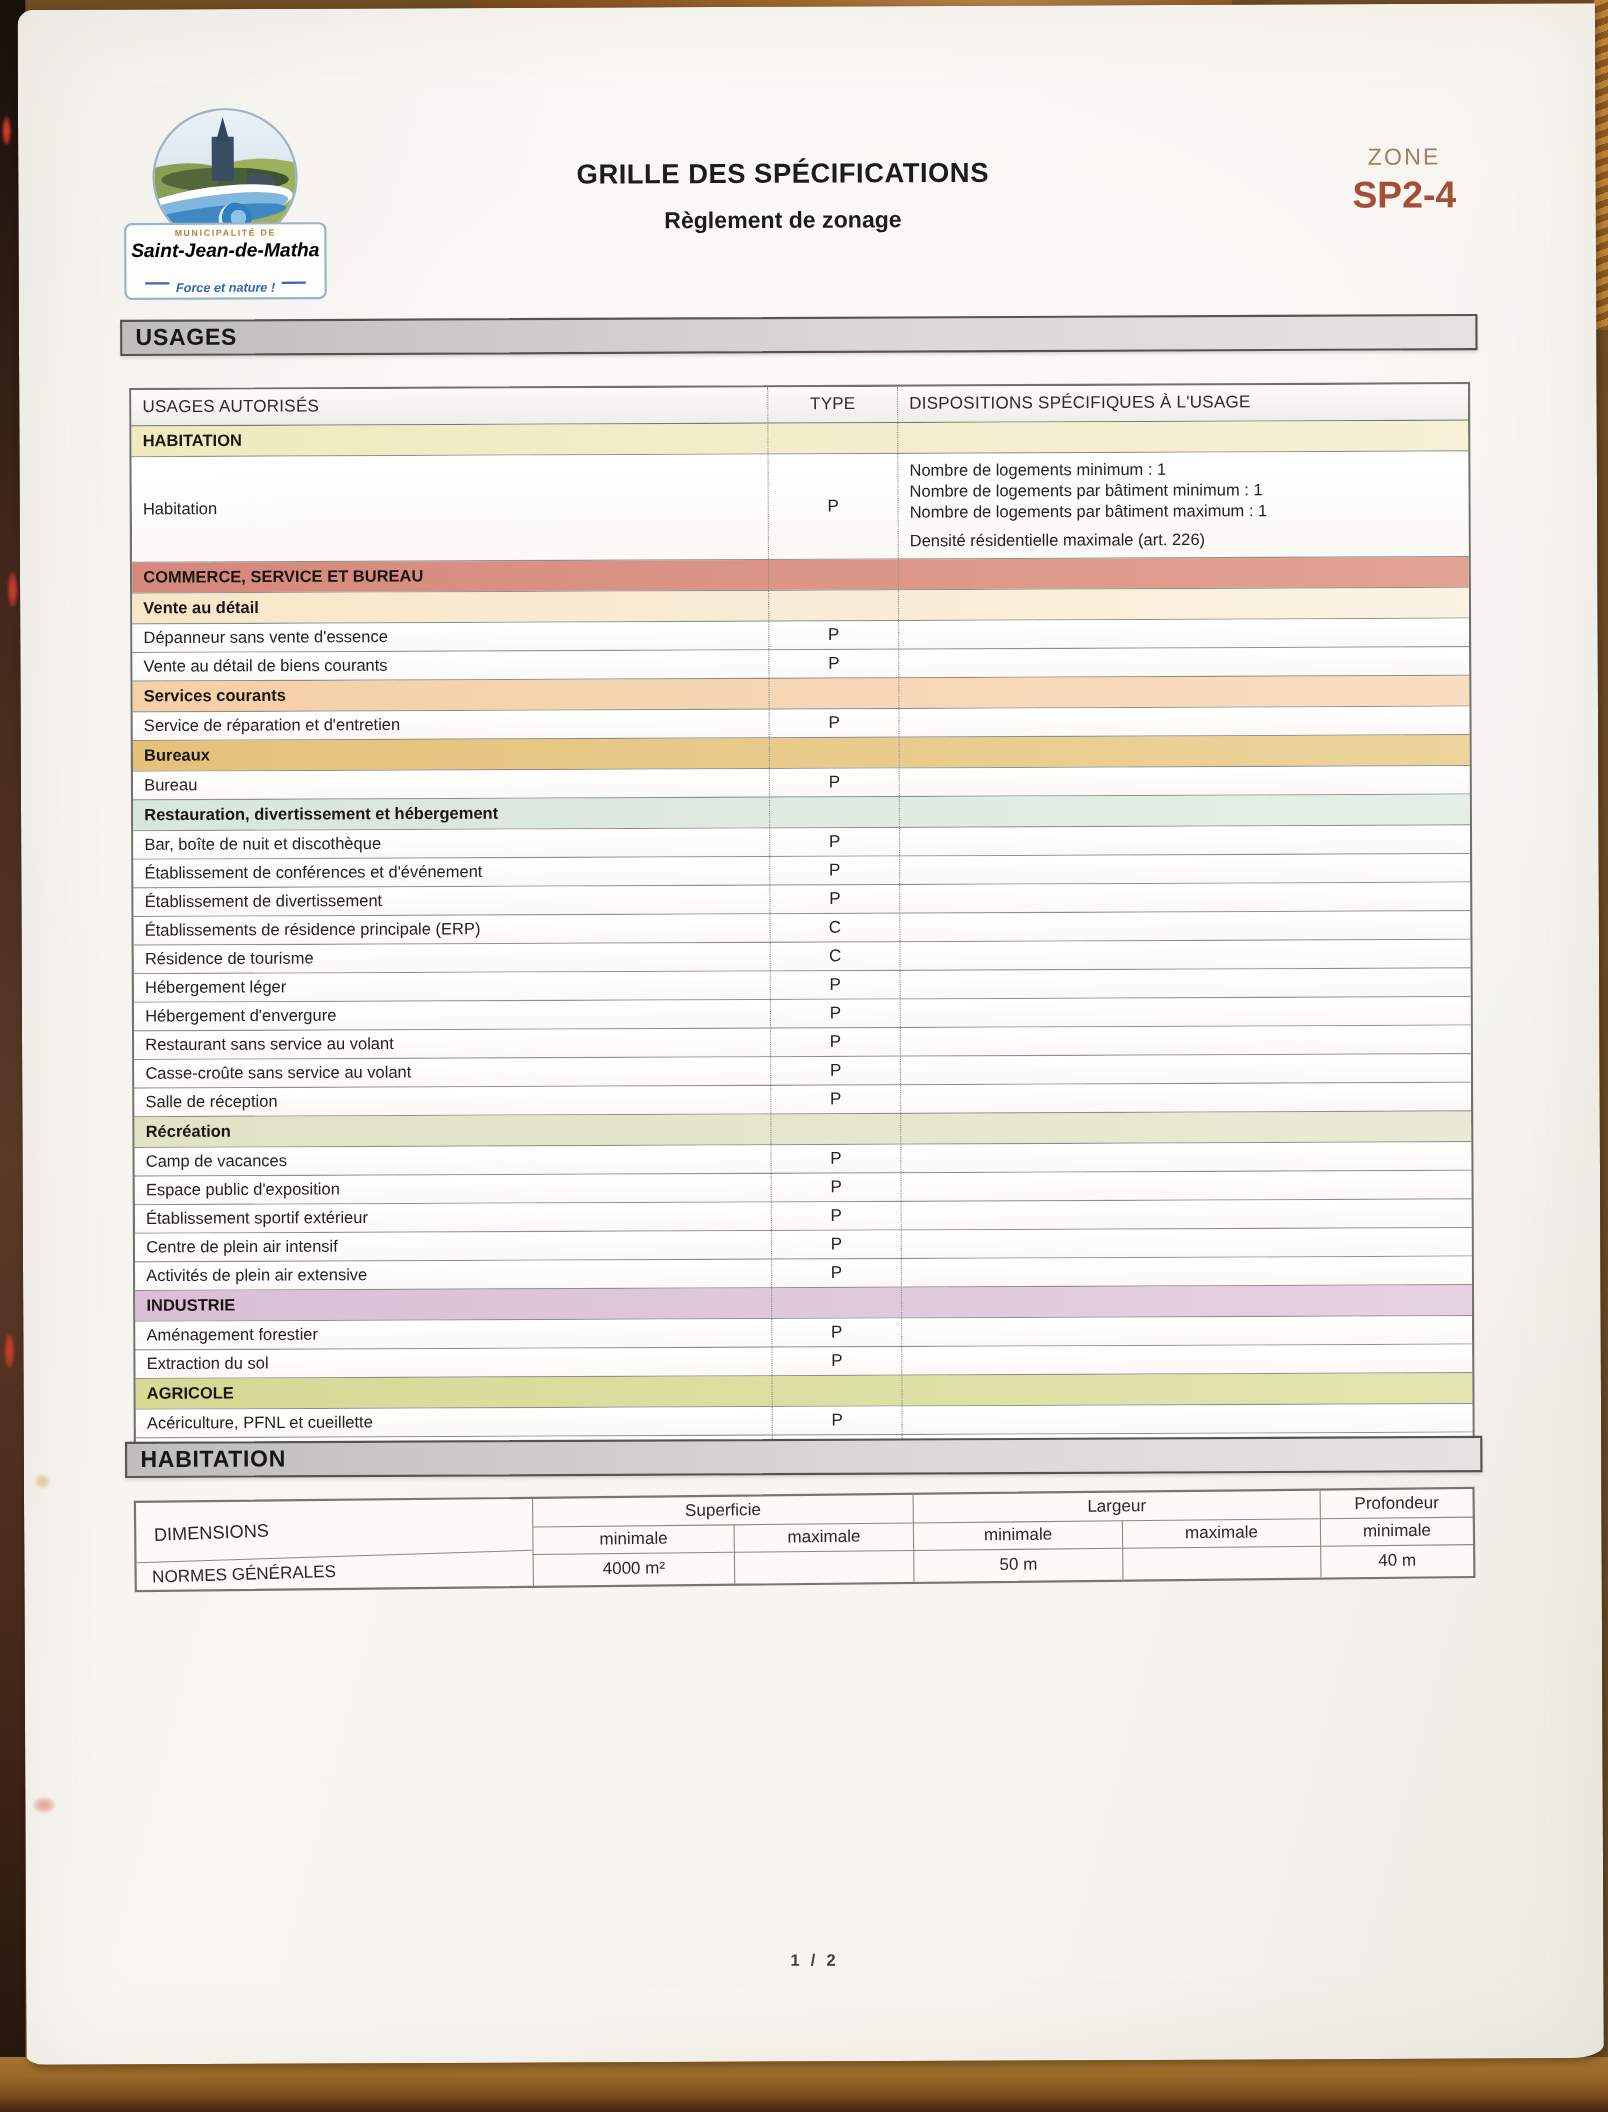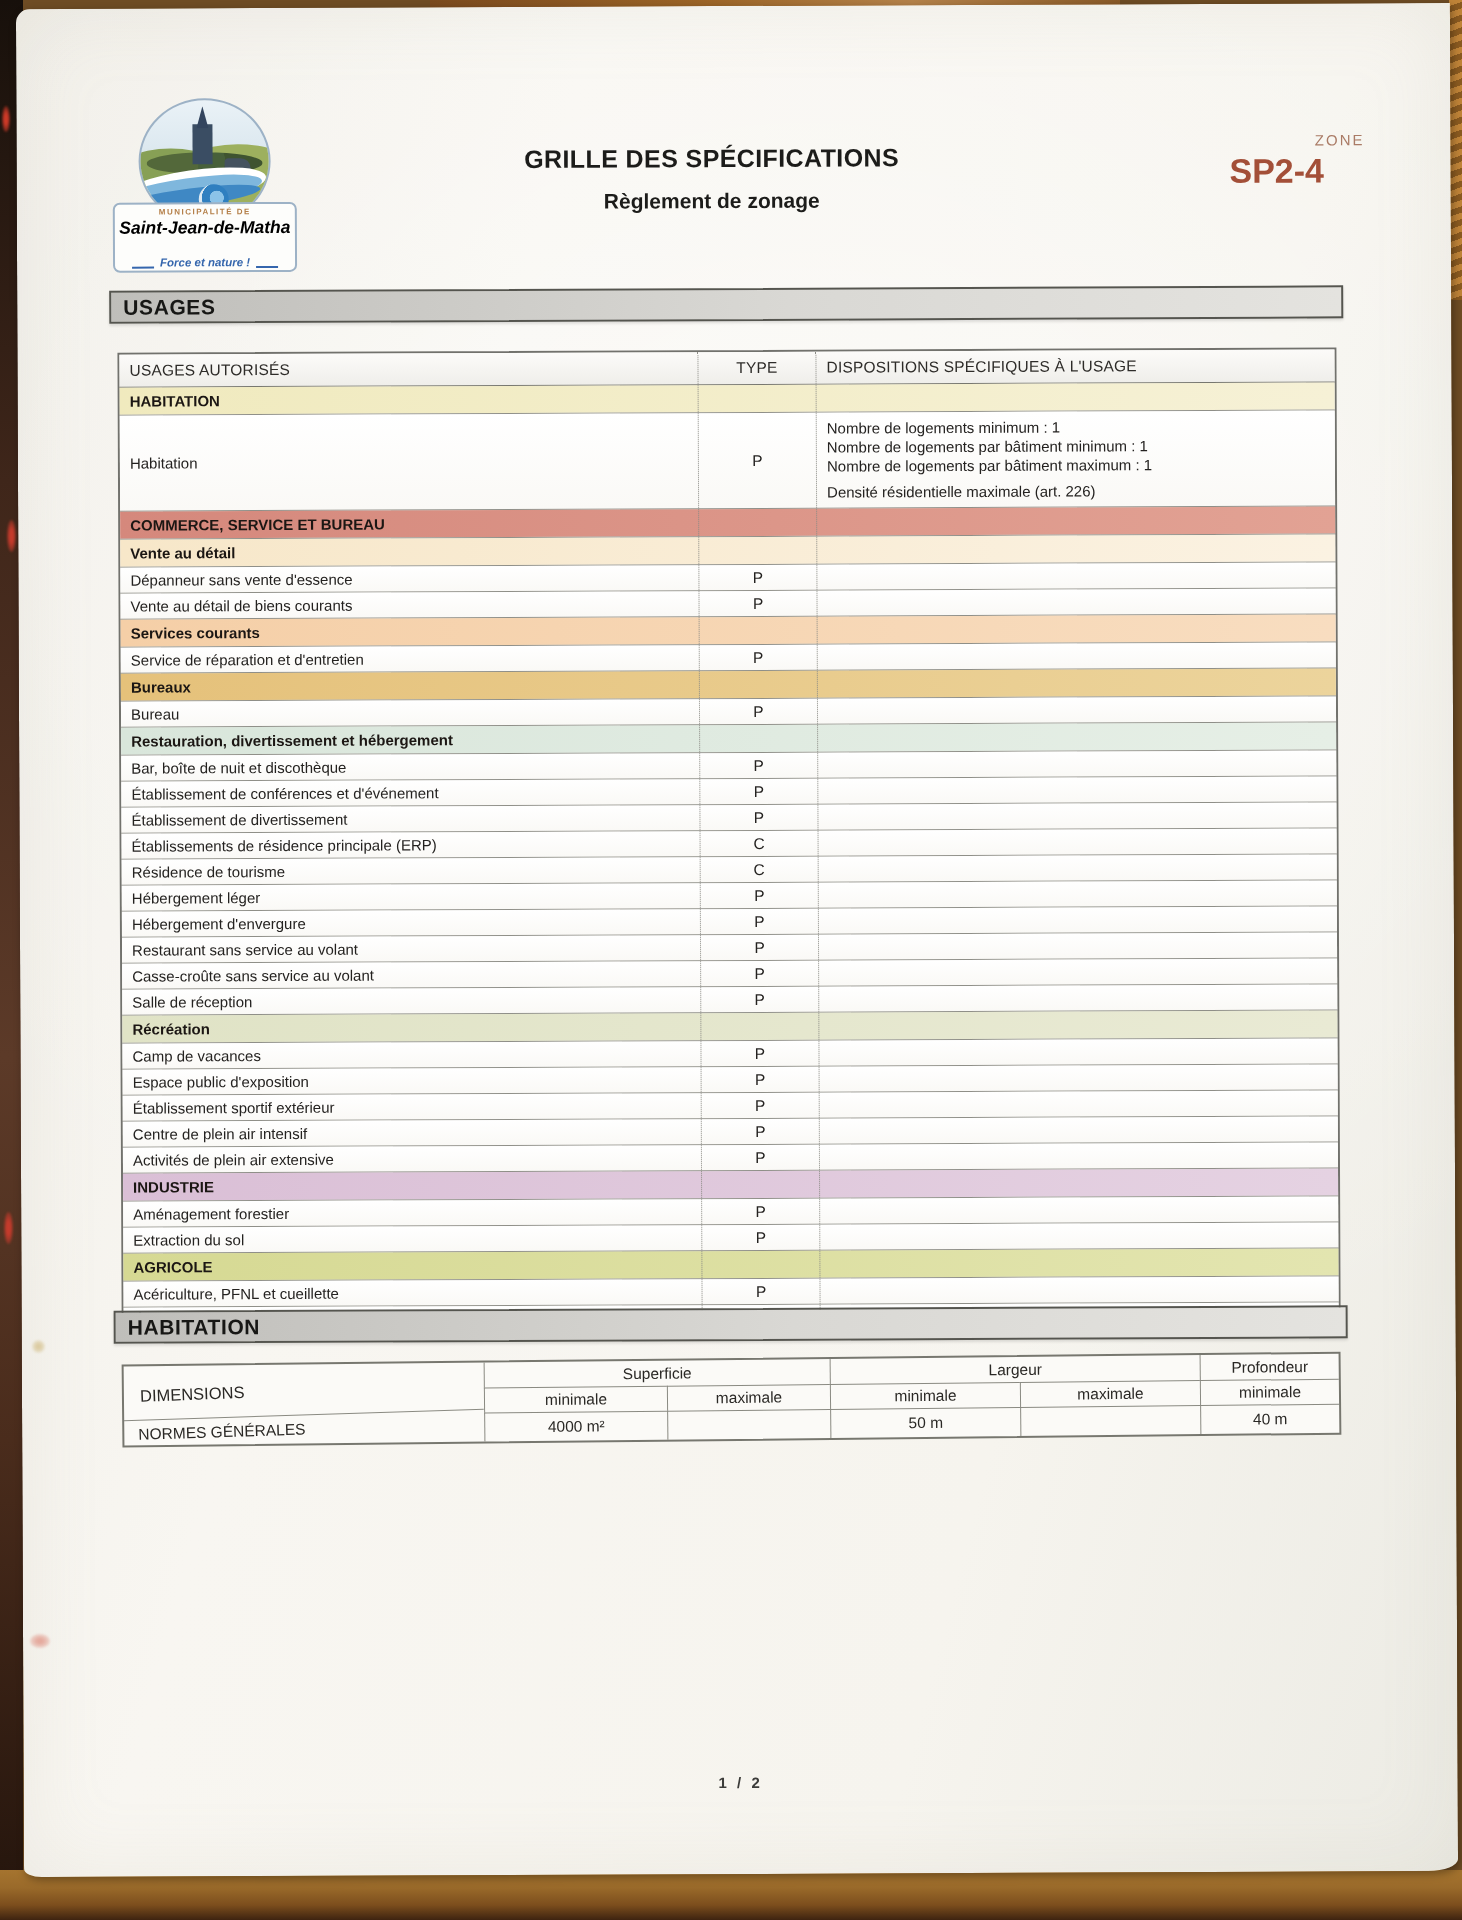--- a/index.html
+++ b/index.html
@@ -69,7 +69,7 @@
   .title-1{font-size:25px;font-weight:700;letter-spacing:.4px;}
   .title-2{font-size:21px;font-weight:700;margin-top:16px;}
   .zone{position:absolute;left:1172px;top:128px;width:176px;text-align:center;}
-  .zone-label{font-size:15px;letter-spacing:2px;text-align:right;}
+  .zone-label{font-size:21px;letter-spacing:2px;}
   .zone-code{font-size:34px;font-weight:700;margin-top:3px;}
 
   

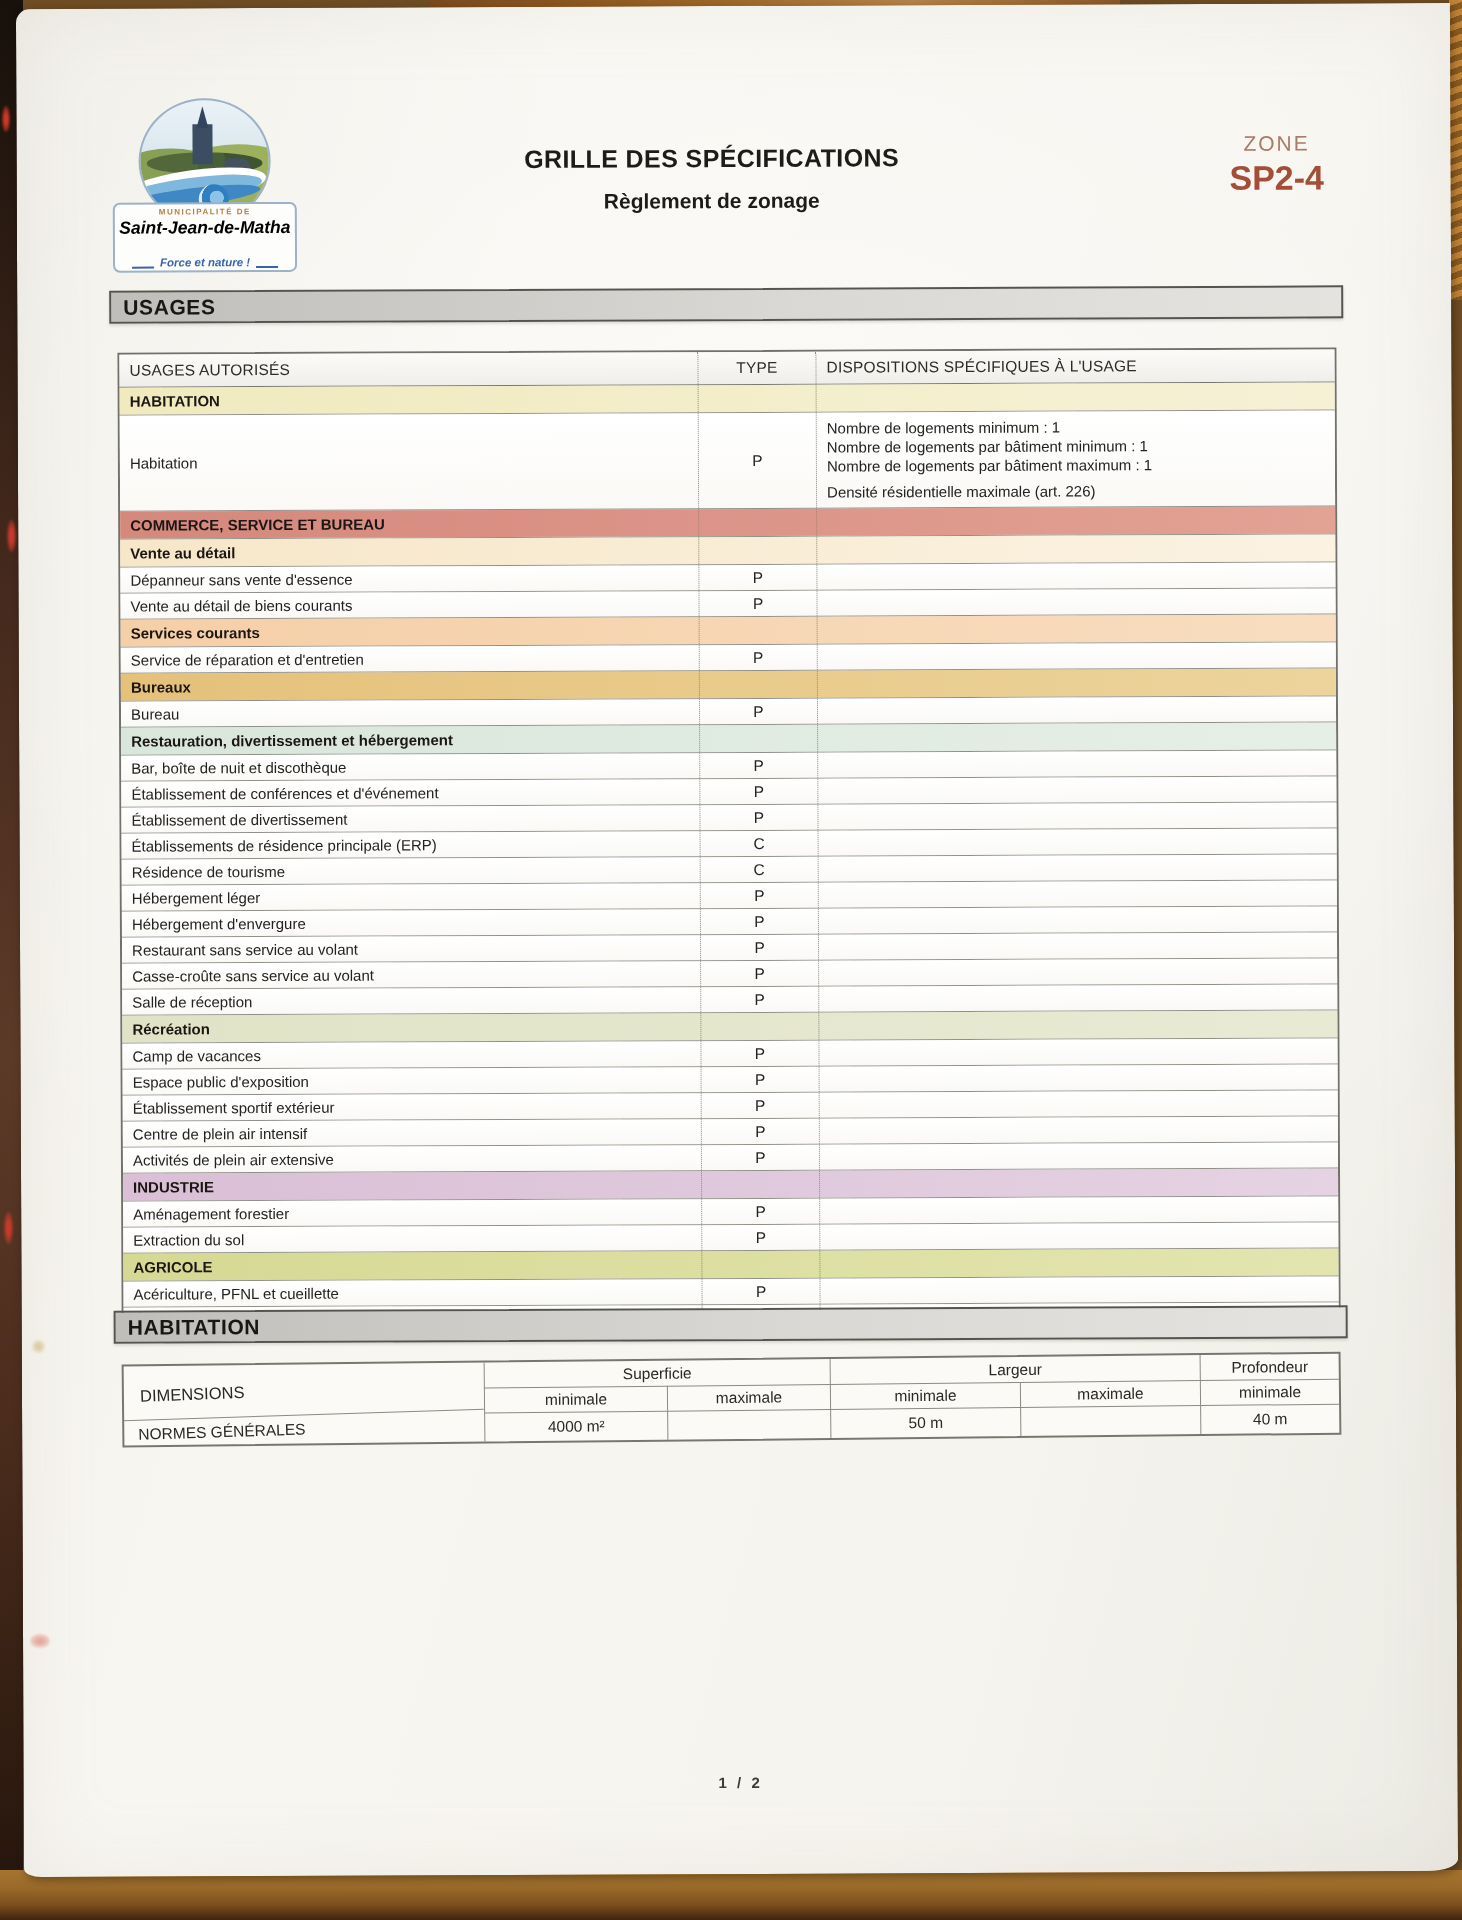--- a/index.html
+++ b/index.html
@@ -61,7 +61,7 @@
     border:2px solid #9db2c6;border-radius:7px;display:flex;flex-direction:column;align-items:center;justify-content:center;}
   .logo-label .muni{font-size:8px;letter-spacing:1.5px;color:#b5804a;font-weight:700;}
   .logo-label .name{font-size:17.5px;font-weight:700;font-style:italic;color:#000000;margin-top:1px;white-space:nowrap;}
-  .logo-label .motto{display:flex;align-items:flex-end;gap:6px;margin-top:18px;font-size:11.5px;font-style:italic;font-weight:700;color:#3566ad;}
+  .logo-label .motto{display:flex;align-items:flex-start;gap:6px;margin-top:18px;font-size:11.5px;font-style:italic;font-weight:700;color:#3566ad;}
   .motto-dash{display:inline-block;width:22px;height:2px;background:#3566ad;}
 
   

